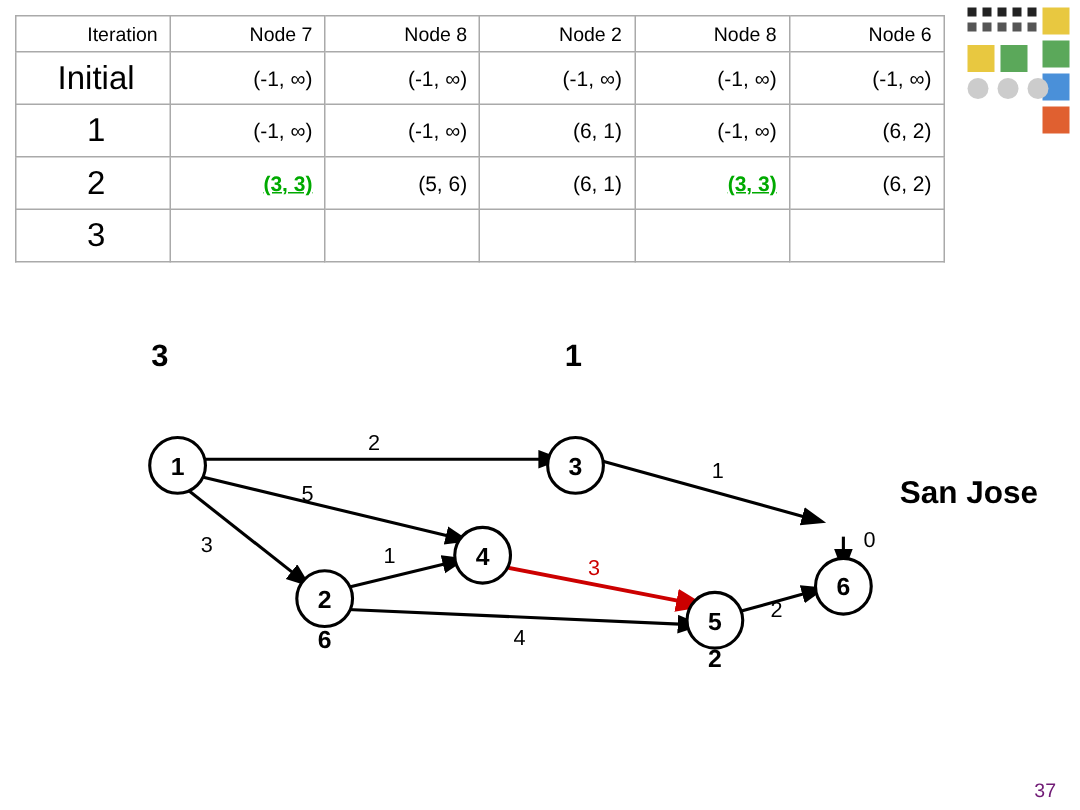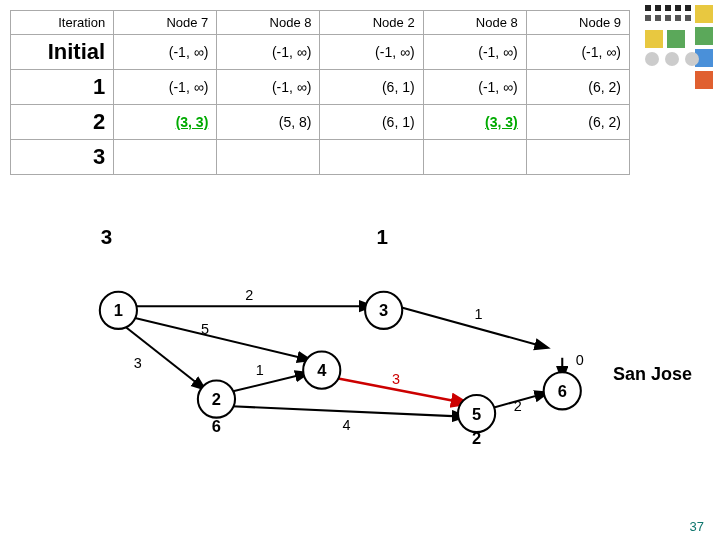--- a/index.html
+++ b/index.html
@@ -137,7 +137,7 @@
         <th>Node 8</th>
         <th>Node 2</th>
         <th>Node 8</th>
-        <th>Node 9</th>
+        <th>Node 6</th>
       </tr>
     </thead>
     <tbody id="table-body">

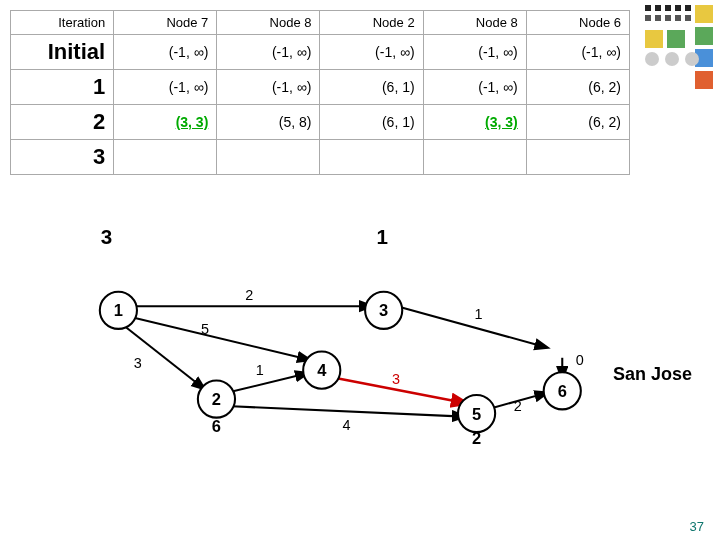--- a/index.html
+++ b/index.html
@@ -41,8 +41,8 @@
 
     td.row-header {
       font-size: 22px;
-      font-weight: bold;
-      text-align: right;
+      font-weight: normal;
+      text-align: center;
       padding-left: 12px;
       border-radius: 15px;
     }

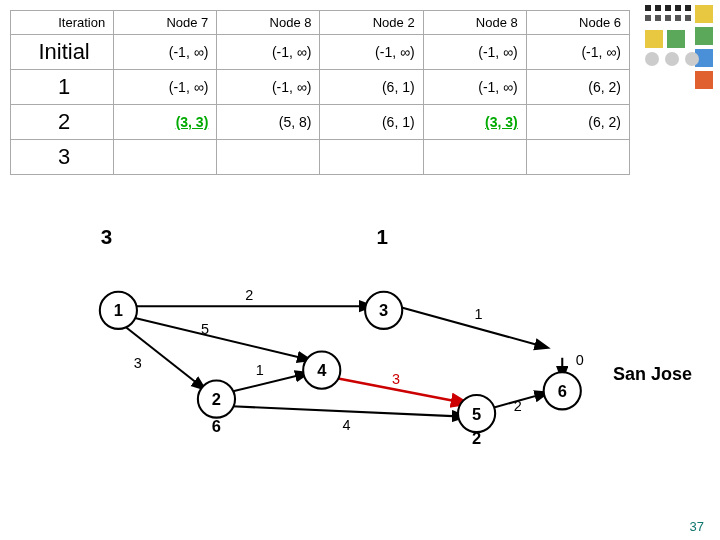--- a/index.html
+++ b/index.html
@@ -160,7 +160,7 @@
         <tr>
           <td class="row-header">2</td>
           <td class="highlighted-green" style="color: rgb(0, 170, 0); font-weight: bold;">(3, 3)</td>
-          <td>(5, 8)</td>
+          <td>(5, 6)</td>
           <td>(6, 1)</td>
           <td class="highlighted-green" style="color: rgb(0, 170, 0); font-weight: bold;">(3, 3)</td>
           <td>(6, 2)</td>

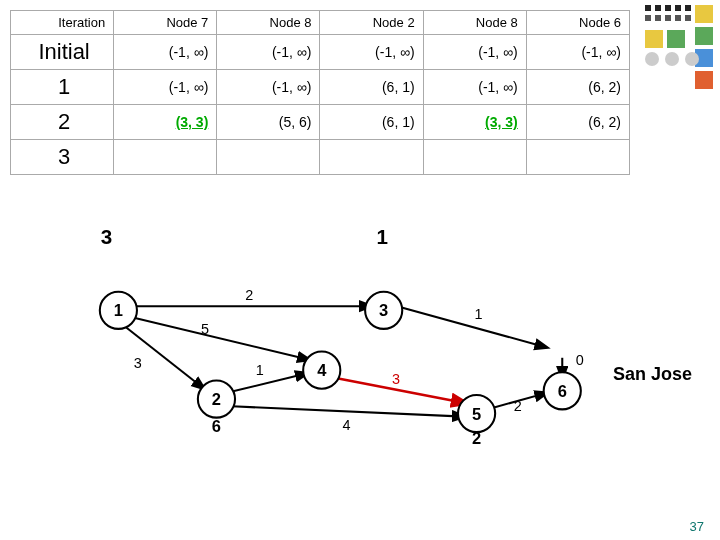--- a/index.html
+++ b/index.html
@@ -242,7 +242,7 @@
   </svg>
 </div>
 
-<div class="san-jose" style="right:28px; top:315px; font-size:18px; font-weight:bold; line-height:1.3;margin-top:48px;">San
+<div class="san-jose" style="right:28px; top:315px; font-size:21px; font-weight:bold; line-height:1.3;">San
 Jose</div>
 
 <div class="page-num">37</div>

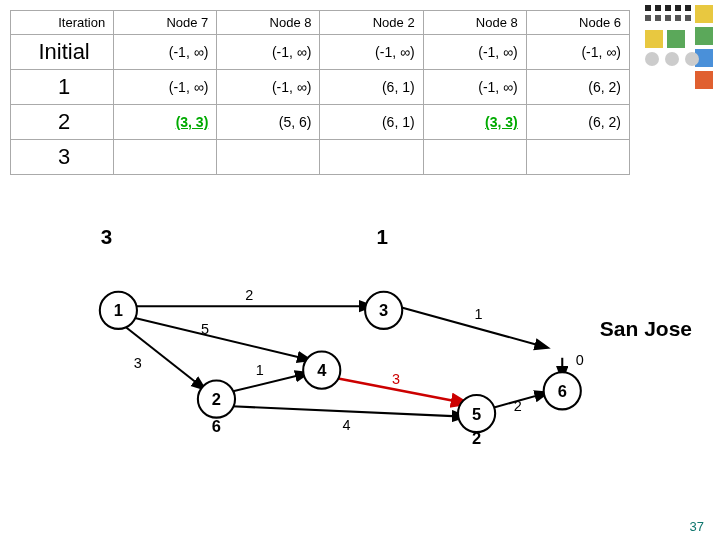--- a/index.html
+++ b/index.html
@@ -83,7 +83,7 @@
       bottom: 6px;
       right: 16px;
       font-size: 13px;
-      color: #0f766e;
+      color: #701a75;
     }
 
     

